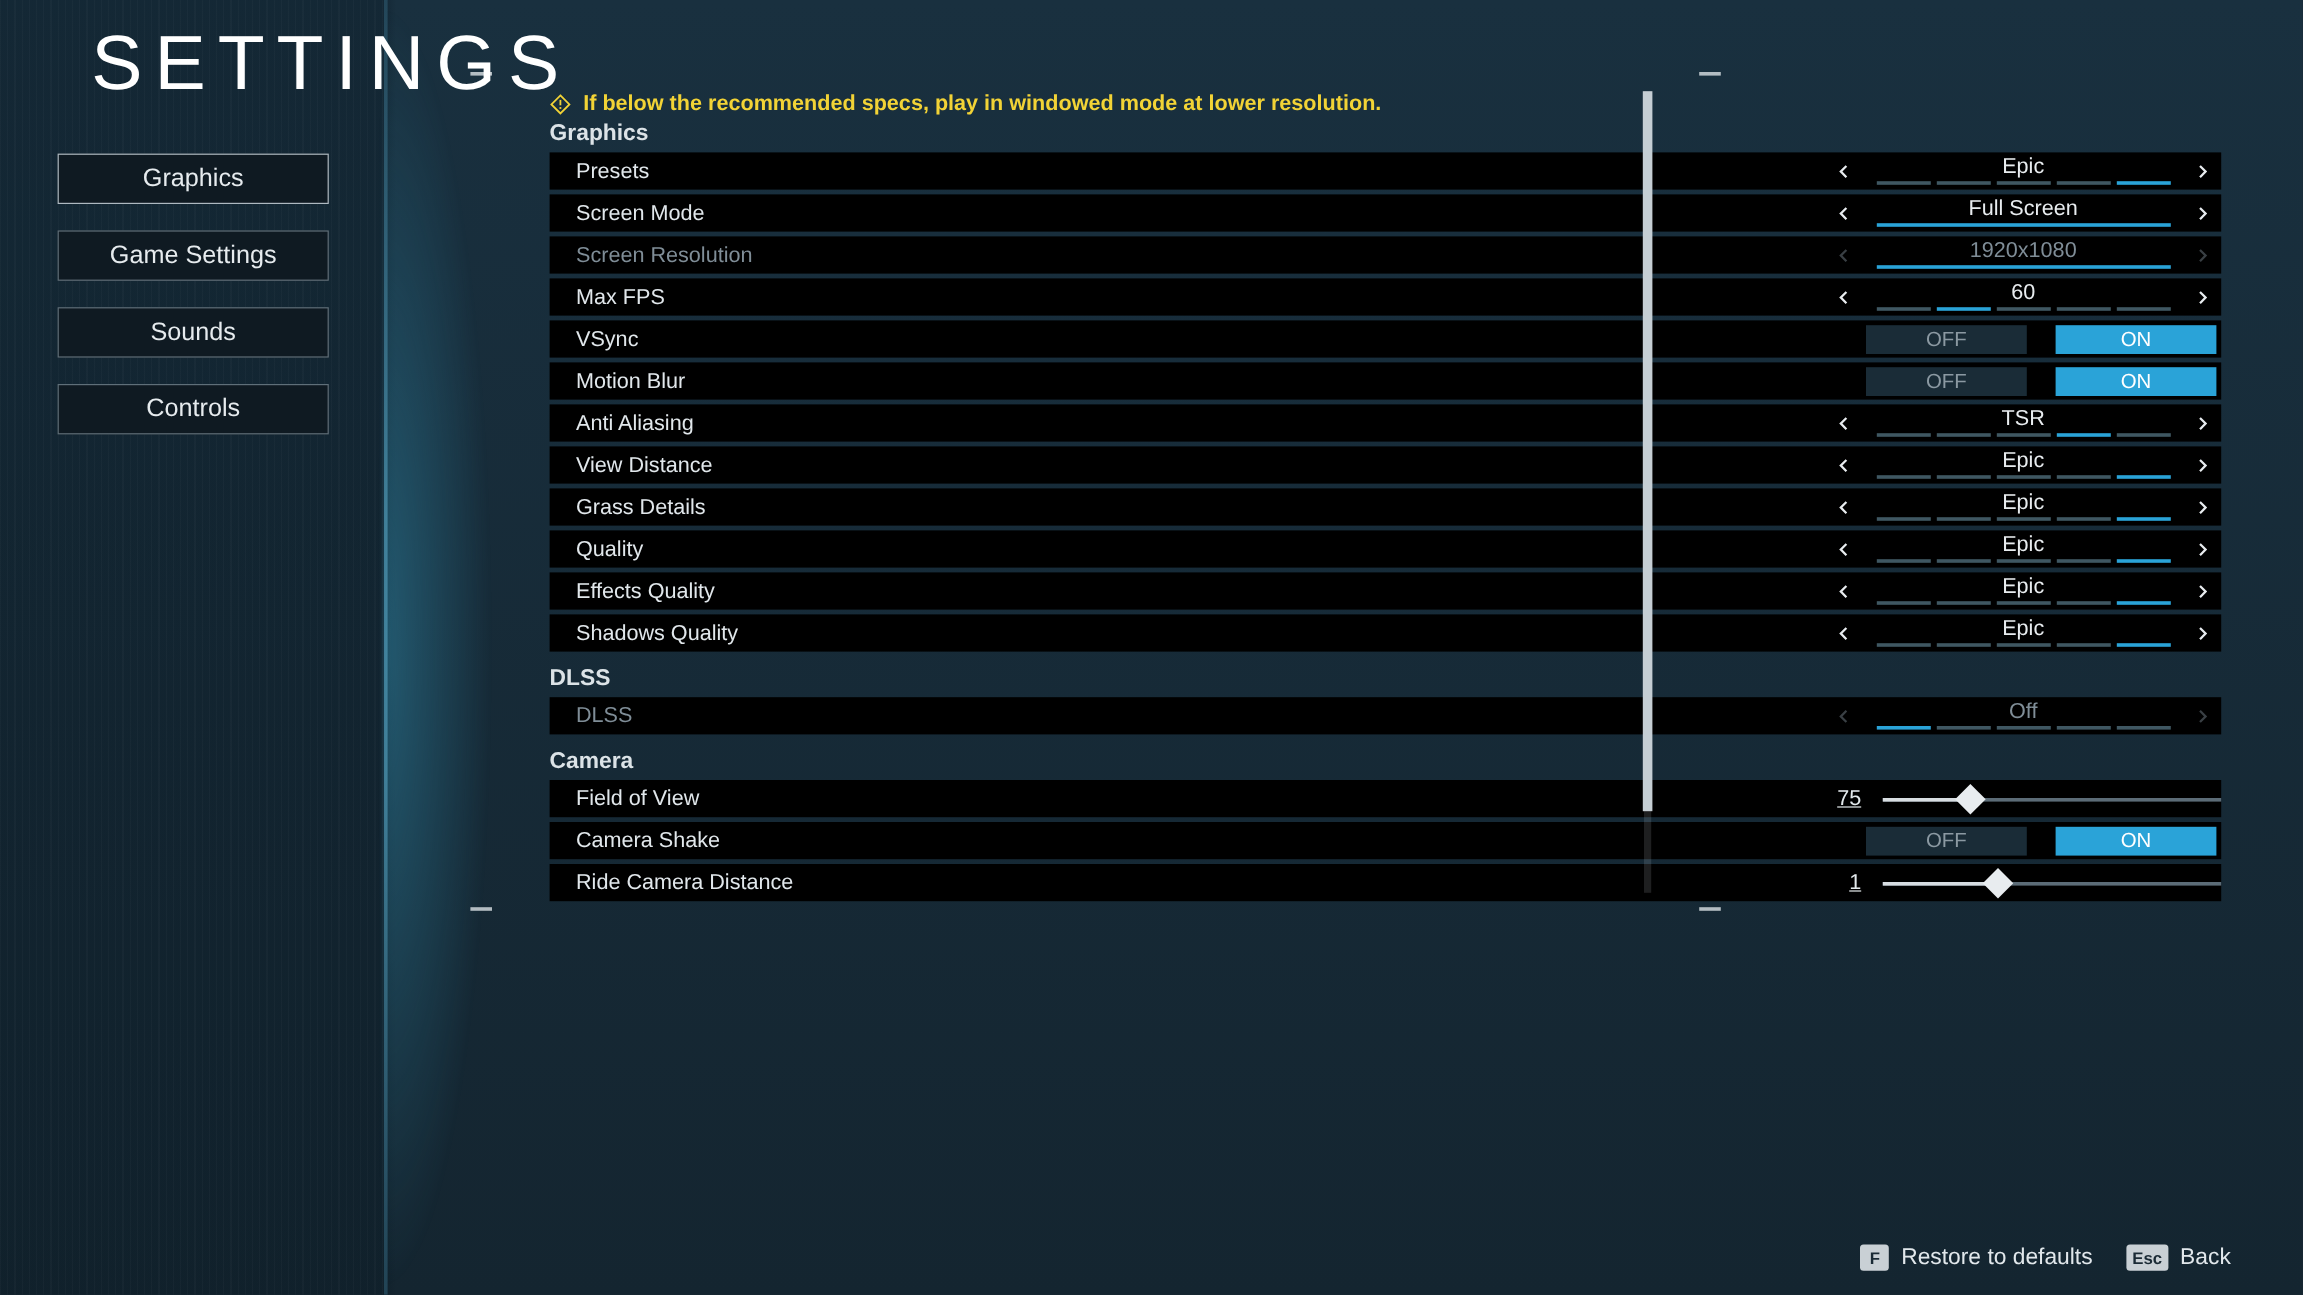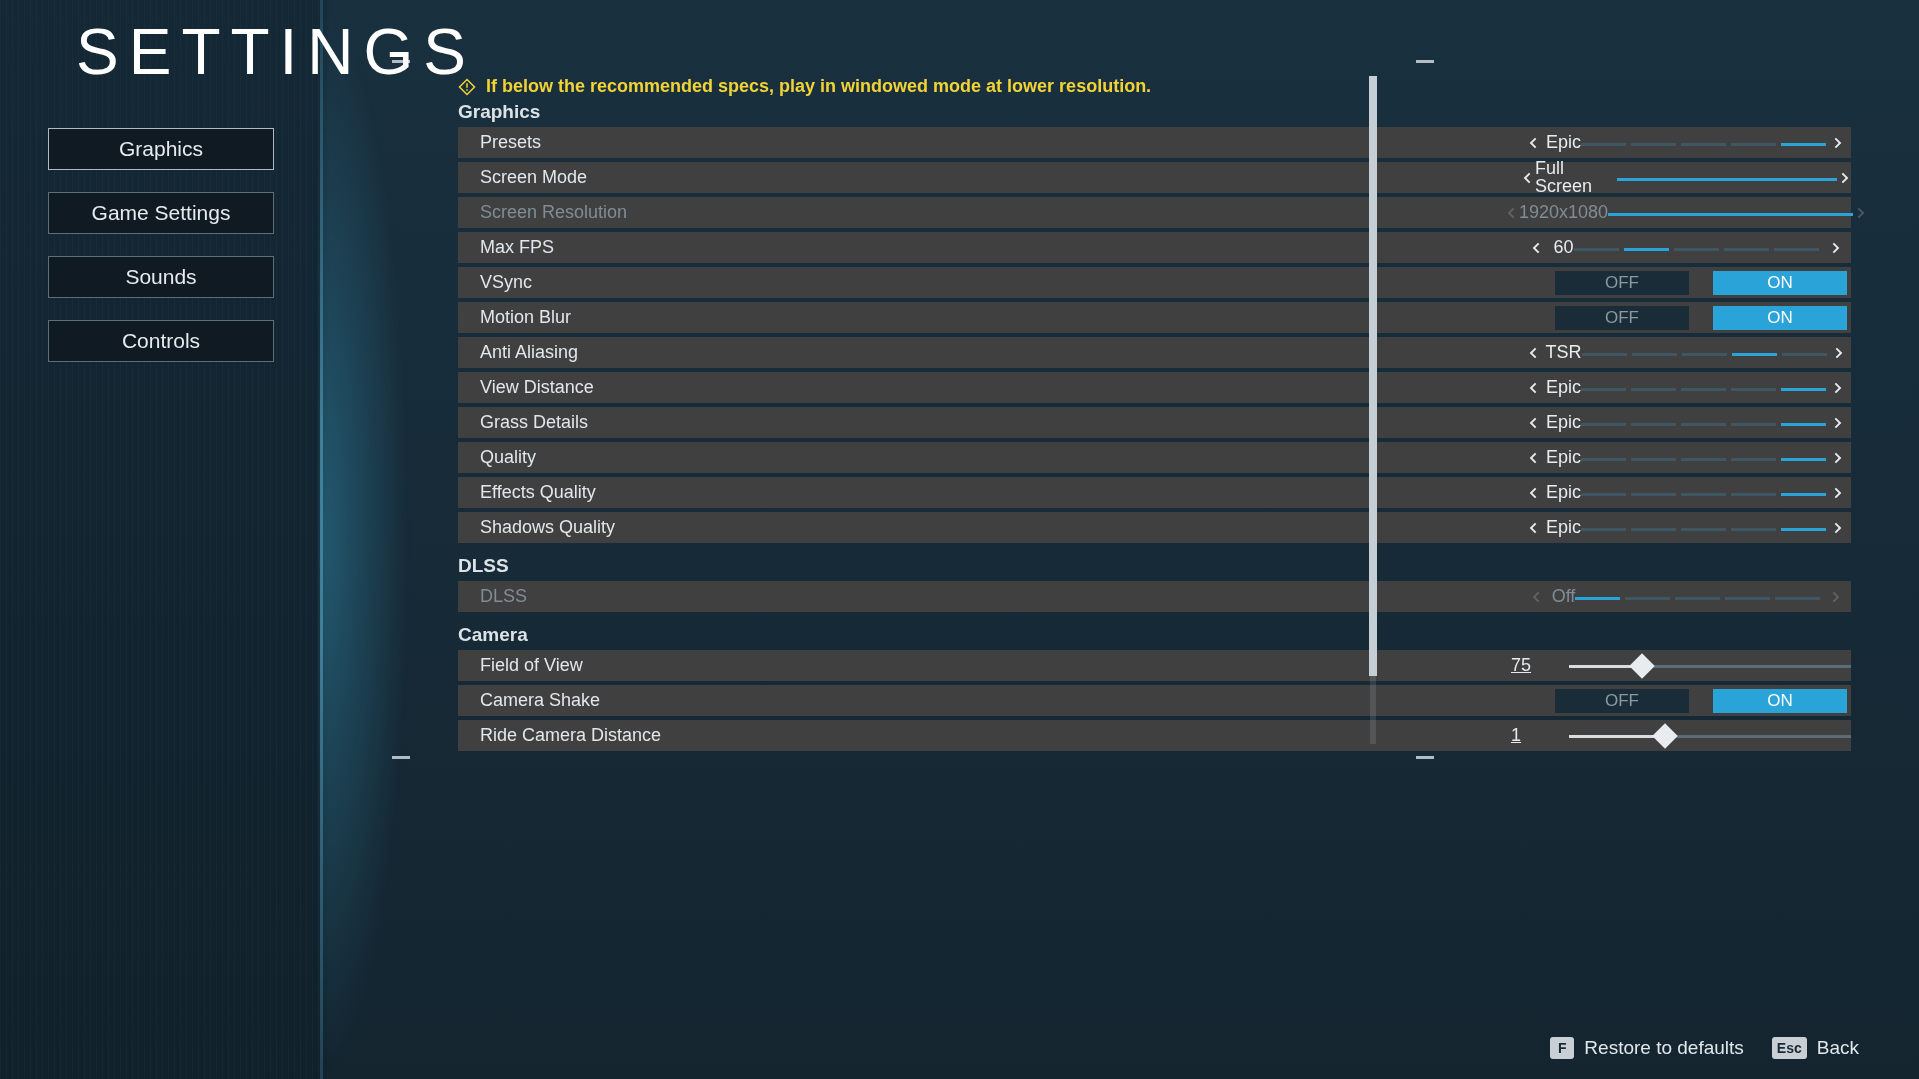--- a/index.html
+++ b/index.html
@@ -83,7 +83,7 @@
   .rows { display:flex; flex-direction:column; gap:4px; }
   .row {
     display:flex; align-items:center;
-    background: #404040; height: 31px;
+    background: #000000; height: 31px;
     padding-left: 22px;
   }
   .row.disabled { color:#7f8d97; }

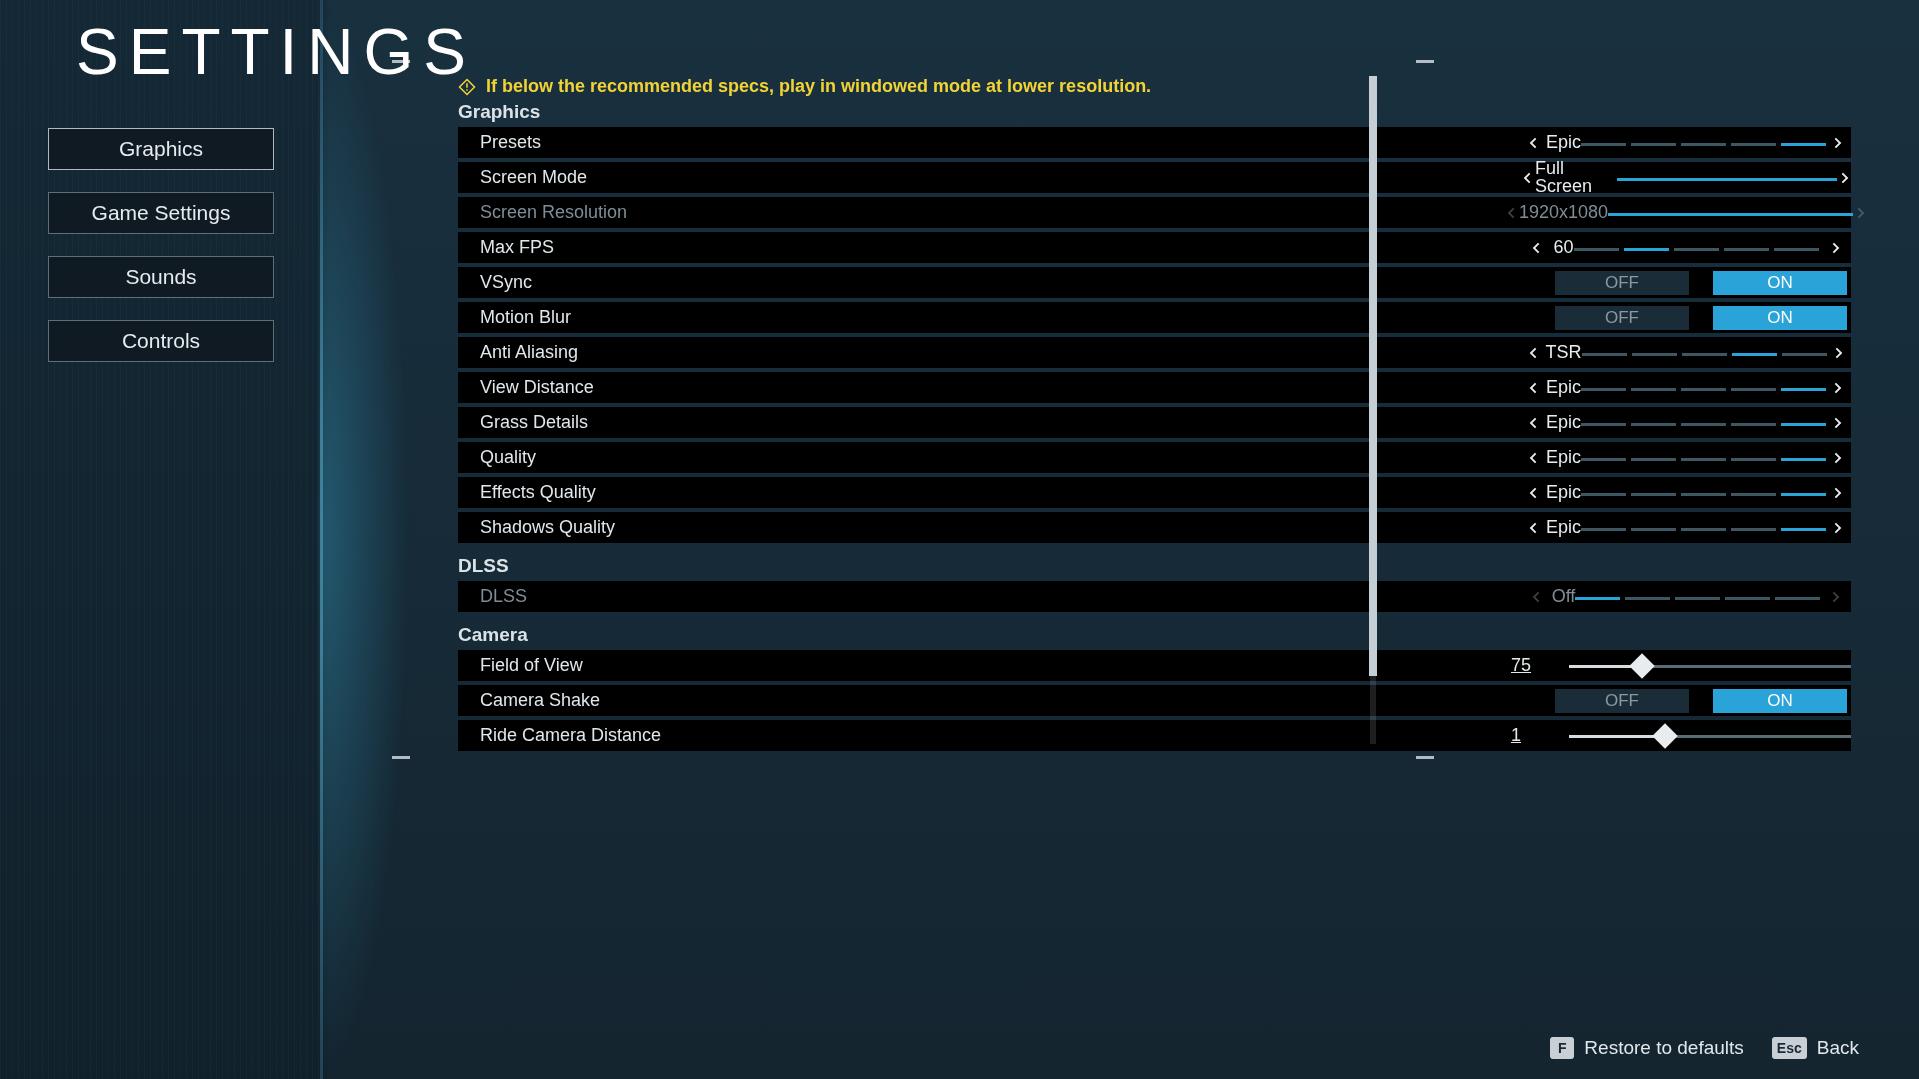--- a/index.html
+++ b/index.html
@@ -97,7 +97,7 @@
   .selector { width: 330px; display:flex; align-items:center; justify-content:center; position:relative; }
   .chev { width:30px; height:30px; display:flex; align-items:center; justify-content:center; cursor:pointer; }
   .chev svg { width:16px; height:16px; fill:#e8ecef; }
-  .sel-center { flex:1; display:flex; flex-direction:row; align-items:center; justify-content:center; }
+  .sel-center { flex:1; display:flex; flex-direction:column; align-items:center; justify-content:center; }
   .sel-value { font-size:18px; color:#e8ecef; line-height:1; margin-top:-2px; }
   .ticks { display:flex; gap:5px; margin-top:4px; width: 245px; }
   .tick { flex:1; height:3px; background:#3f5762; }

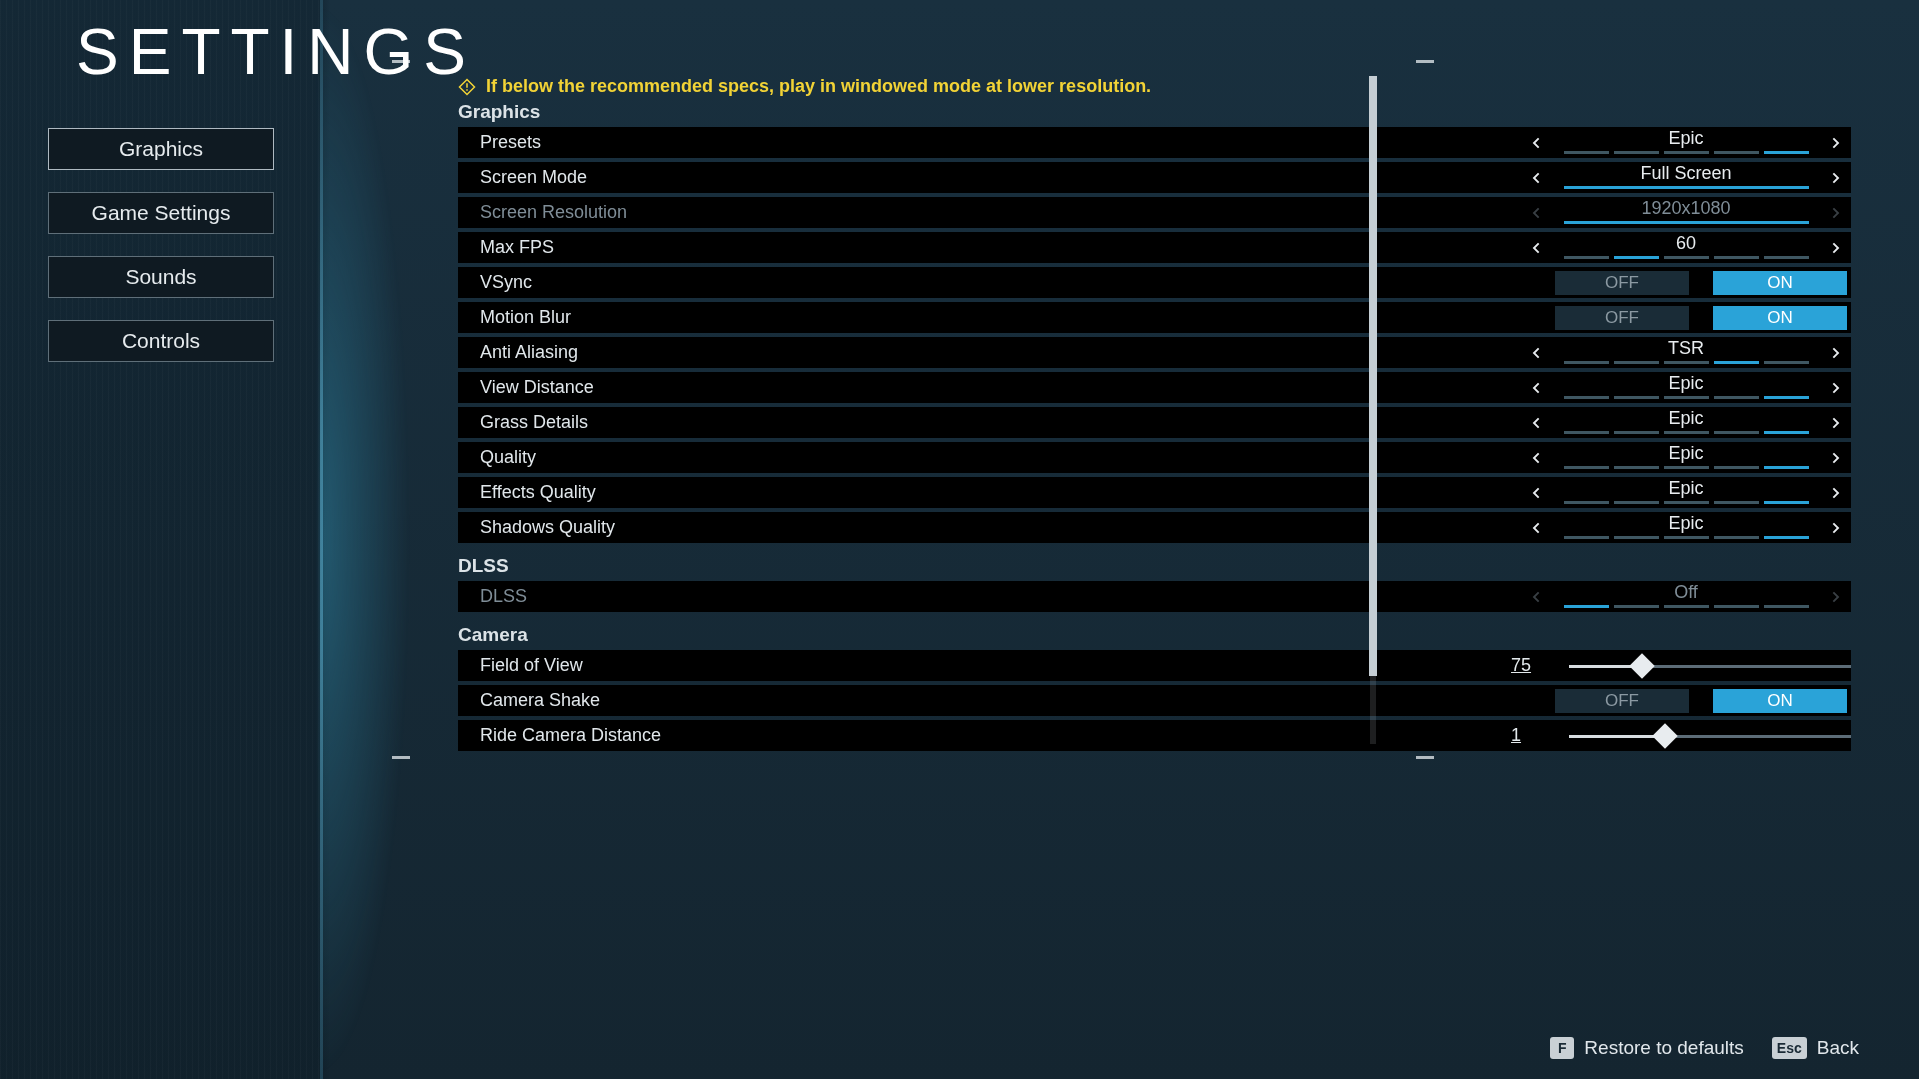--- a/index.html
+++ b/index.html
@@ -112,7 +112,7 @@
 
   
   .slider-wrap { display:flex; align-items:center; width:340px; gap:18px; }
-  .slider-val { width:40px; text-align:left; font-size:18px; color:#e3e9ec;text-decoration:underline; }
+  .slider-val { width:40px; text-align:right; font-size:18px; color:#e3e9ec;text-decoration:underline; }
   .slider { position:relative; flex:1; height:20px; cursor:pointer; }
   .slider-track { position:absolute; left:0; right:0; top:9px; height:3px; background:#5c6c77; }
   .slider-fill { position:absolute; left:0; top:9px; height:3px; background:#d7dde1; }

